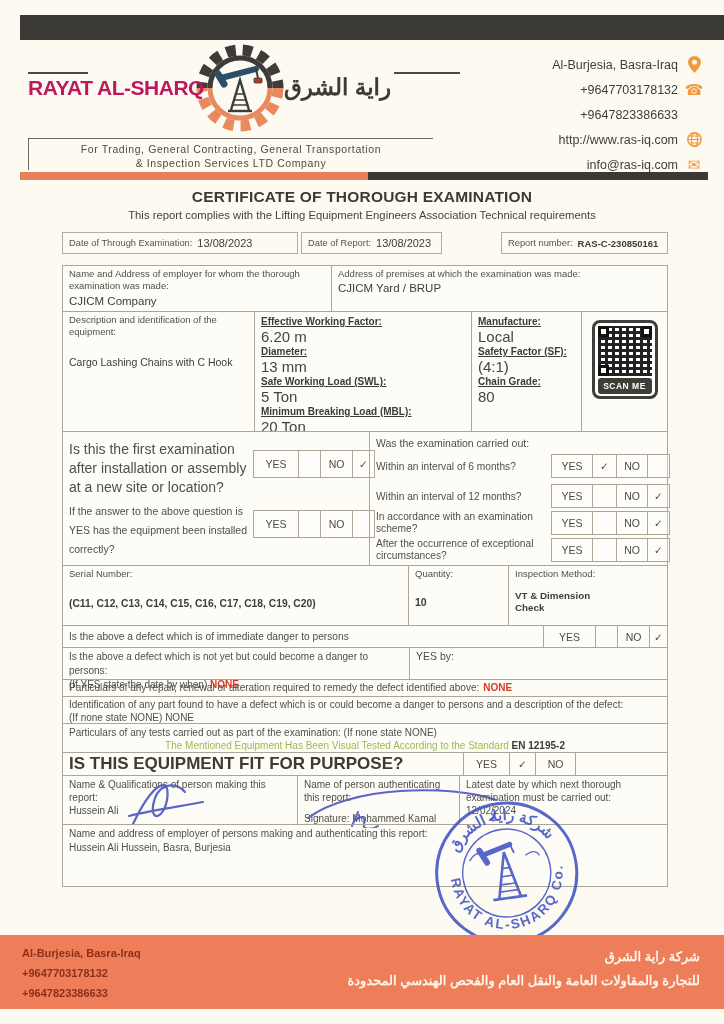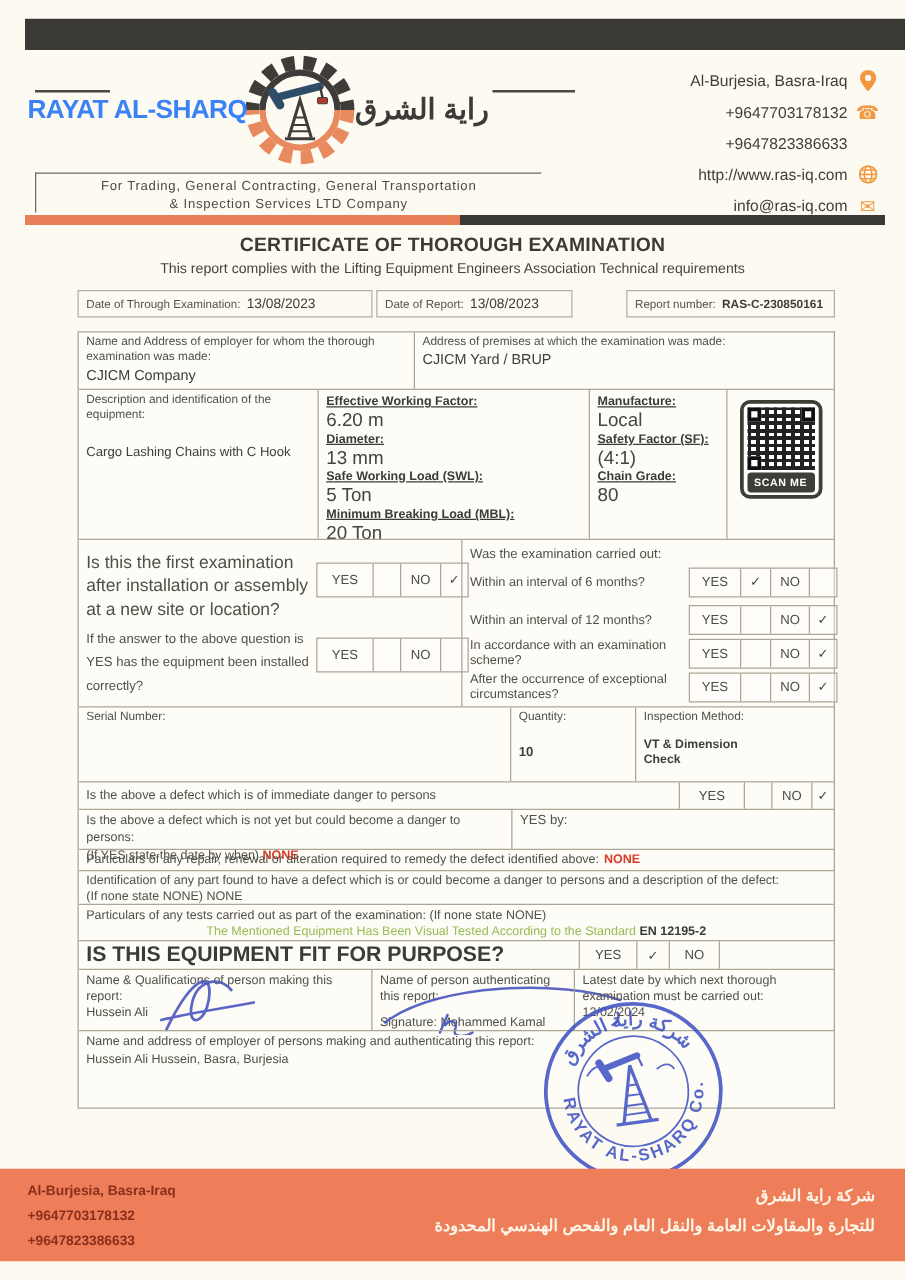--- a/index.html
+++ b/index.html
@@ -11,7 +11,7 @@
   .logo-block{position:absolute;left:22px;top:44px;width:440px;height:96px;}
   .gear{position:absolute;left:168px;top:-6px;}
   .logo-row{position:absolute;left:0;top:30px;width:440px;display:flex;align-items:center;}
-  .logo-en{font-size:21px;font-weight:bold;letter-spacing:-0.5px;color:#3b82f6;width:188px;text-align:left;}
+  .logo-en{font-size:21px;font-weight:bold;letter-spacing:-0.5px;color:#be185d;width:188px;text-align:center;}
   .logo-gap{width:74px;}
   .logo-ar{font-size:23px;font-weight:bold;color:#3c3b37;width:170px;text-align:left;direction:rtl;}
   .logo-line{position:absolute;top:28px;height:2px;background:#4a4944;}

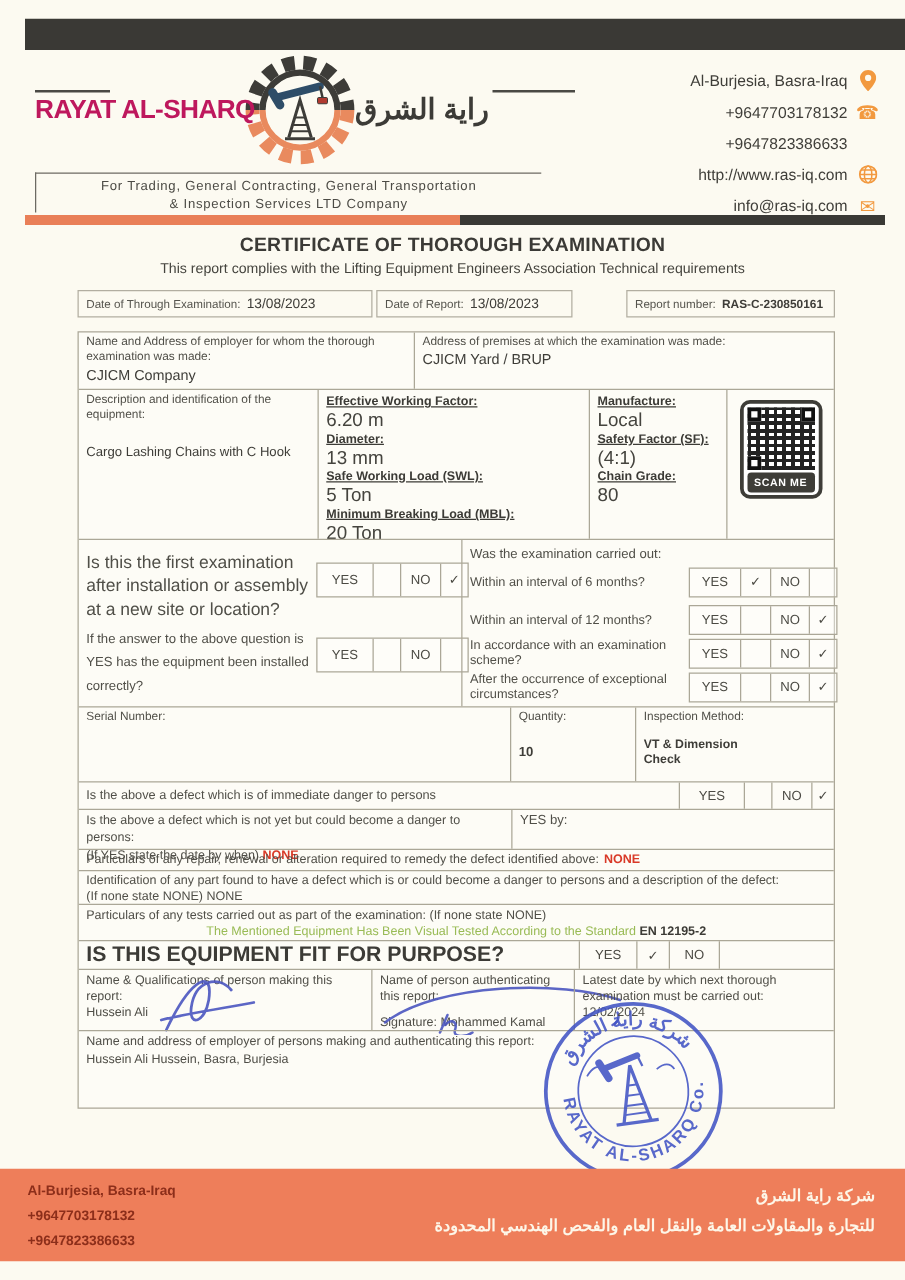--- a/index.html
+++ b/index.html
@@ -36,7 +36,7 @@
   .datebox{position:absolute;top:232px;height:22px;border:1px solid #b2aea1;background:#fcfaf1;
            display:flex;align-items:center;padding:0 6px;box-sizing:border-box;}
   .db1{left:62px;width:236px;}
-  .db2{left:301px;width:157px;}
+  .db2{left:301px;width:141px;}
   .db3{left:501px;width:167px;}
   .db-label{font-size:9.3px;color:#55544d;white-space:nowrap;}
   .db-val{font-size:11px;margin-left:5px;color:#3e3d38;white-space:nowrap;}

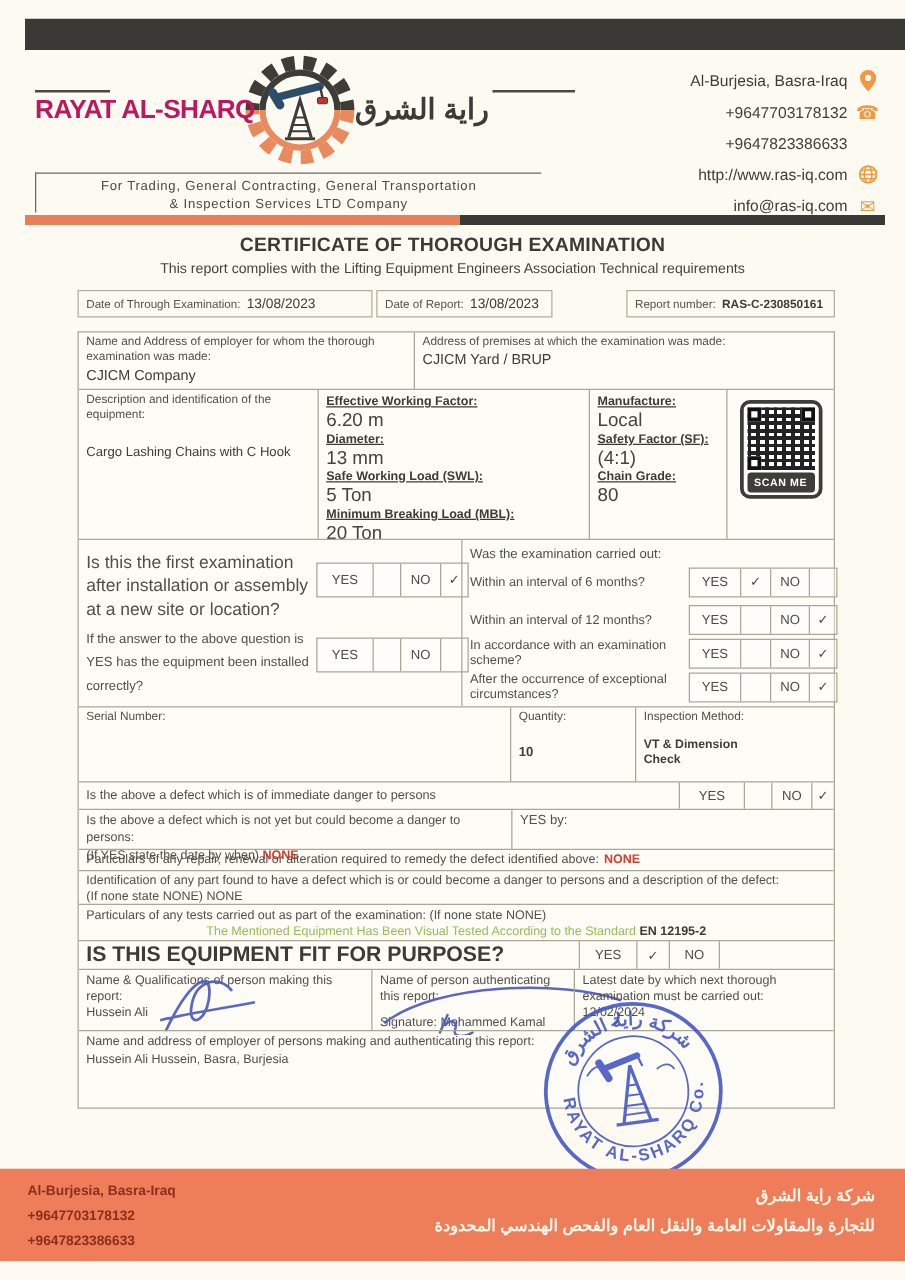--- a/index.html
+++ b/index.html
@@ -293,6 +293,7 @@
     <div class="r" style="height:60px;">
       <div class="c" style="width:345px;">
         <span>Serial Number:</span>
+        <div class="val bold" style="margin-top:18px;font-size:10.3px;">(C11, C12, C13, C14, C15, C16, C17, C18, C19, C20)</div>
       </div>
       <div class="c" style="width:100px;">
         <span>Quantity:</span>

